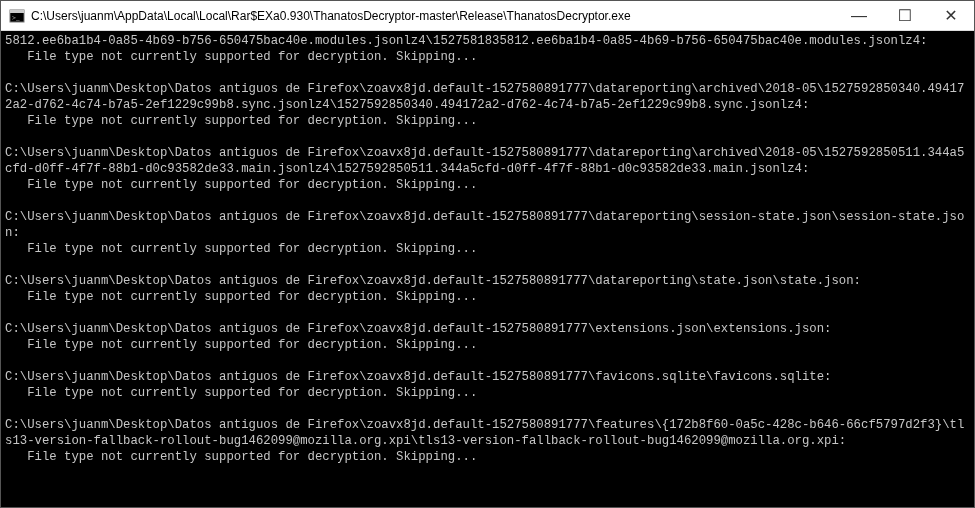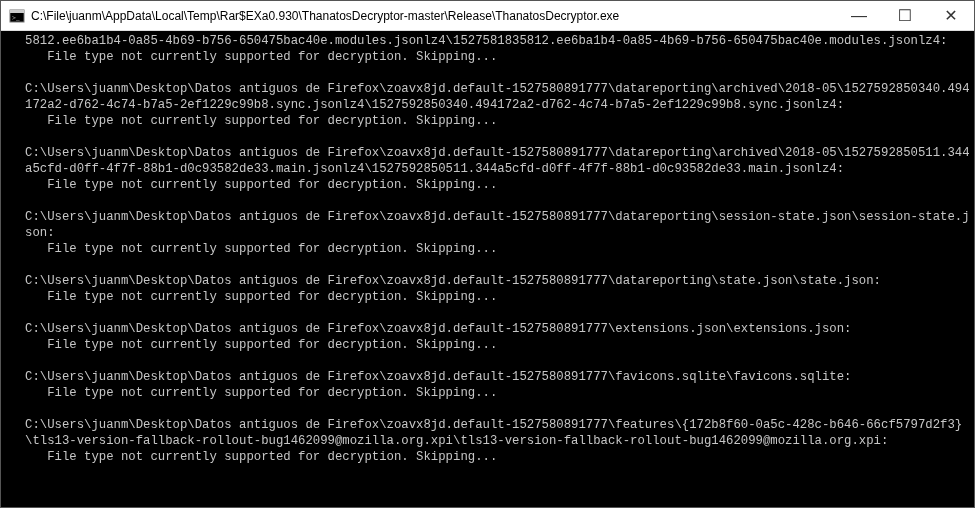--- a/index.html
+++ b/index.html
@@ -35,7 +35,7 @@
         <text x="3" y="12" font-size="7" fill="#ccc" font-family="Consolas">&gt;_</text>
       </svg>
     </span>
-    <div class="title-text">C:\File\juanm\AppData\Local\Temp\Rar$EXa0.930\ThanatosDecryptor-master\Release\ThanatosDecryptor.exe</div>
+    <div class="title-text">C:\Users\juanm\AppData\Local\Local\Rar$EXa0.930\ThanatosDecryptor-master\Release\ThanatosDecryptor.exe</div>
     <div class="win-controls">
       <div class="win-btn">
         <span>—</span>

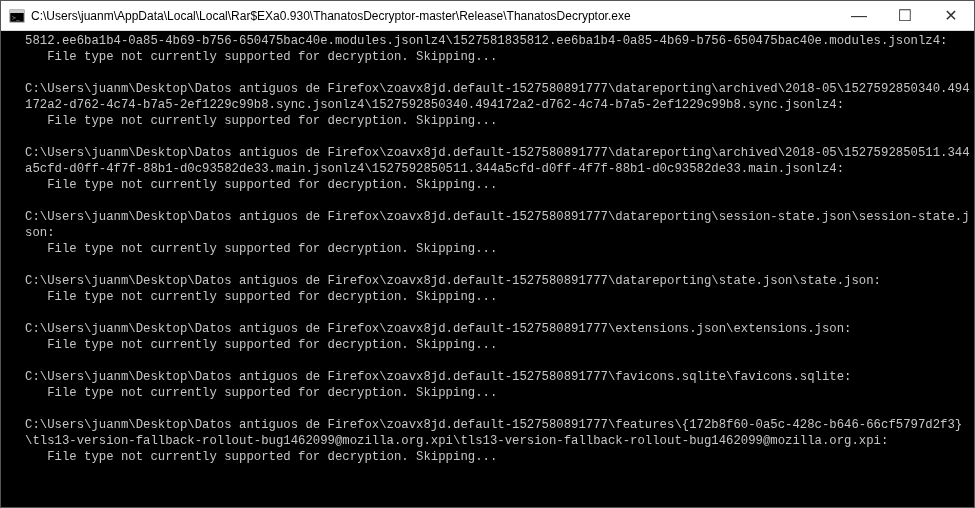--- a/index.html
+++ b/index.html
@@ -20,7 +20,7 @@
       font-family:Consolas,"Courier New",monospace; font-size:12.3px;
       line-height:16px; padding:2px 4px 0 4px; white-space:pre-wrap;
       word-break:break-all; overflow:hidden; }
-    .console .line { display:block;margin-left:20px; }
+    .console .line { display:block; }
     .spacer { height:16px; }
   </style>
 </head>

